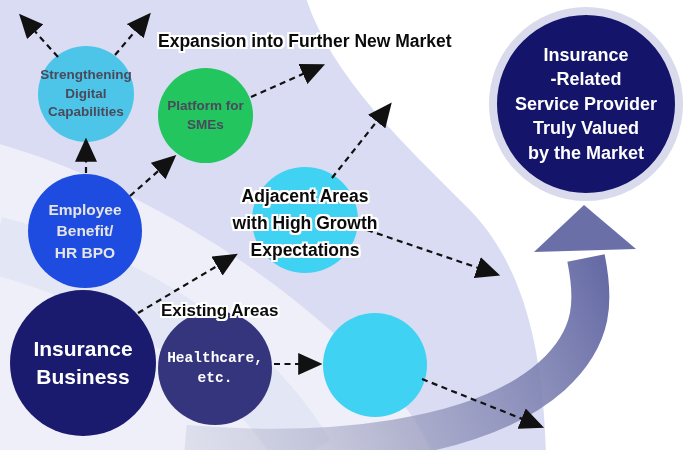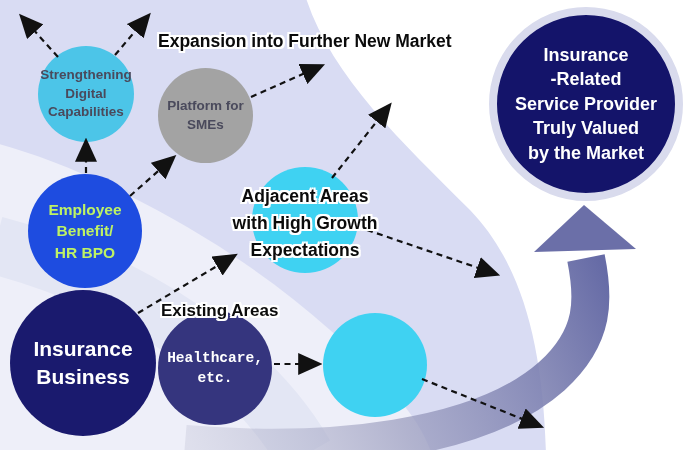--- a/index.html
+++ b/index.html
@@ -17,7 +17,7 @@
     z-index:2;line-height:1.38;
   }
   .c-strengthening{left:38px;top:46px;width:96px;height:96px;background:#4CC5E8;color:#4A4A5C;font-size:13.5px;}
-  .c-platform{left:158px;top:68px;width:95px;height:95px;background:#a3a3a3;color:#4A4A5C;font-size:13.5px;justify-content:center;}
+  .c-platform{left:158px;top:68px;width:95px;height:95px;background:#22c55e;color:#4A4A5C;font-size:13.5px;justify-content:center;}
   .c-employee{left:28px;top:174px;width:114px;height:114px;background:#1E4CE0;color:#bef264;font-size:15.5px;}
   .c-insurance{left:10px;top:290px;width:146px;height:146px;background:#1A1A6E;color:#ffffff;font-size:21px;line-height:1.33;}
   .c-healthcare{left:158px;top:311px;width:114px;height:114px;background:#35357E;color:#ffffff;font-size:14.5px;font-family:Liberation Mono, monospace;}

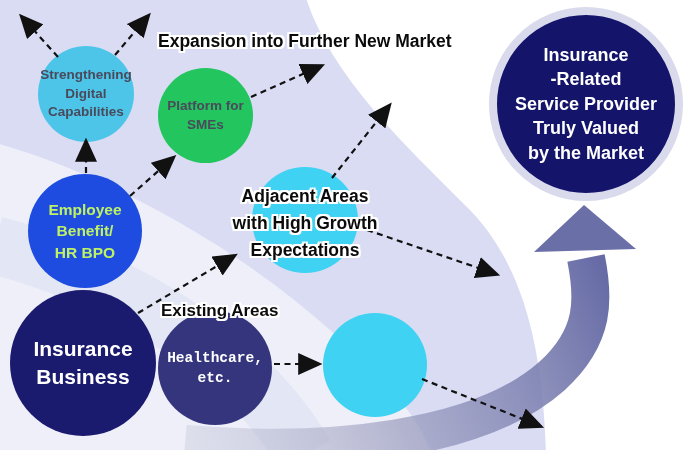--- a/index.html
+++ b/index.html
@@ -18,7 +18,7 @@
   }
   .c-strengthening{left:38px;top:46px;width:96px;height:96px;background:#4CC5E8;color:#4A4A5C;font-size:13.5px;}
   .c-platform{left:158px;top:68px;width:95px;height:95px;background:#22c55e;color:#4A4A5C;font-size:13.5px;justify-content:center;}
-  .c-employee{left:28px;top:174px;width:114px;height:114px;background:#1E4CE0;color:#bef264;font-size:15.5px;}
+  .c-employee{left:28px;top:174px;width:114px;height:114px;background:#1E4CE0;color:#e5e5e5;font-size:15.5px;}
   .c-insurance{left:10px;top:290px;width:146px;height:146px;background:#1A1A6E;color:#ffffff;font-size:21px;line-height:1.33;}
   .c-healthcare{left:158px;top:311px;width:114px;height:114px;background:#35357E;color:#ffffff;font-size:14.5px;font-family:Liberation Mono, monospace;}
   .c-adjacent{left:252px;top:167px;width:106px;height:106px;background:#3FD2F2;z-index:1;}

